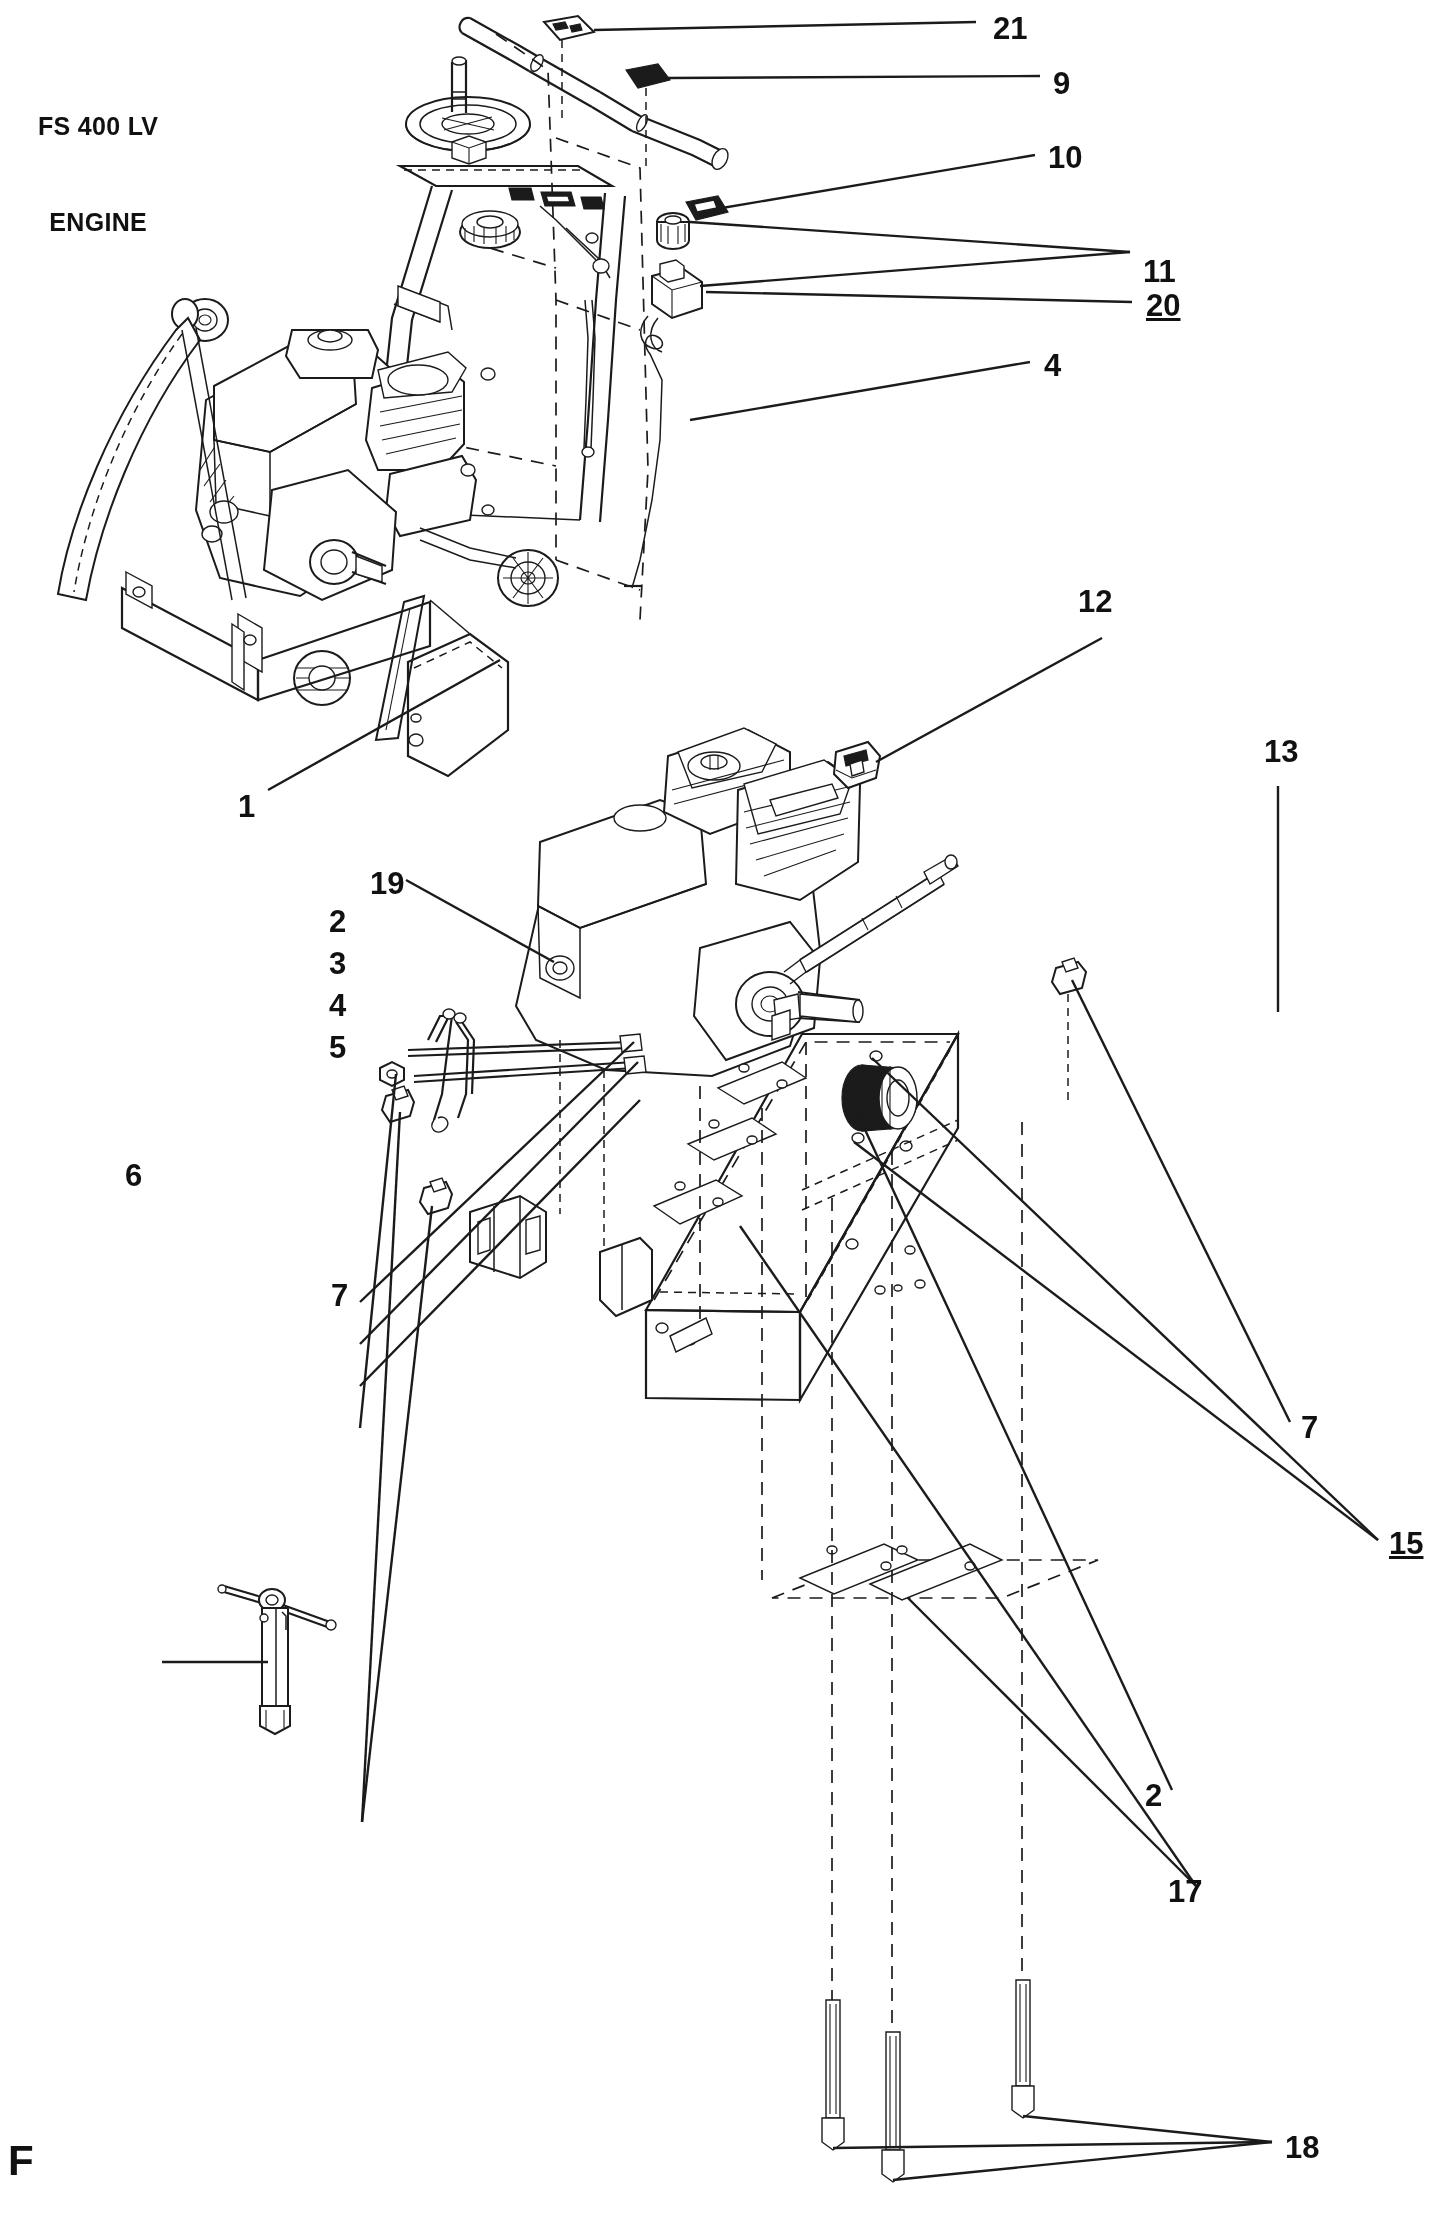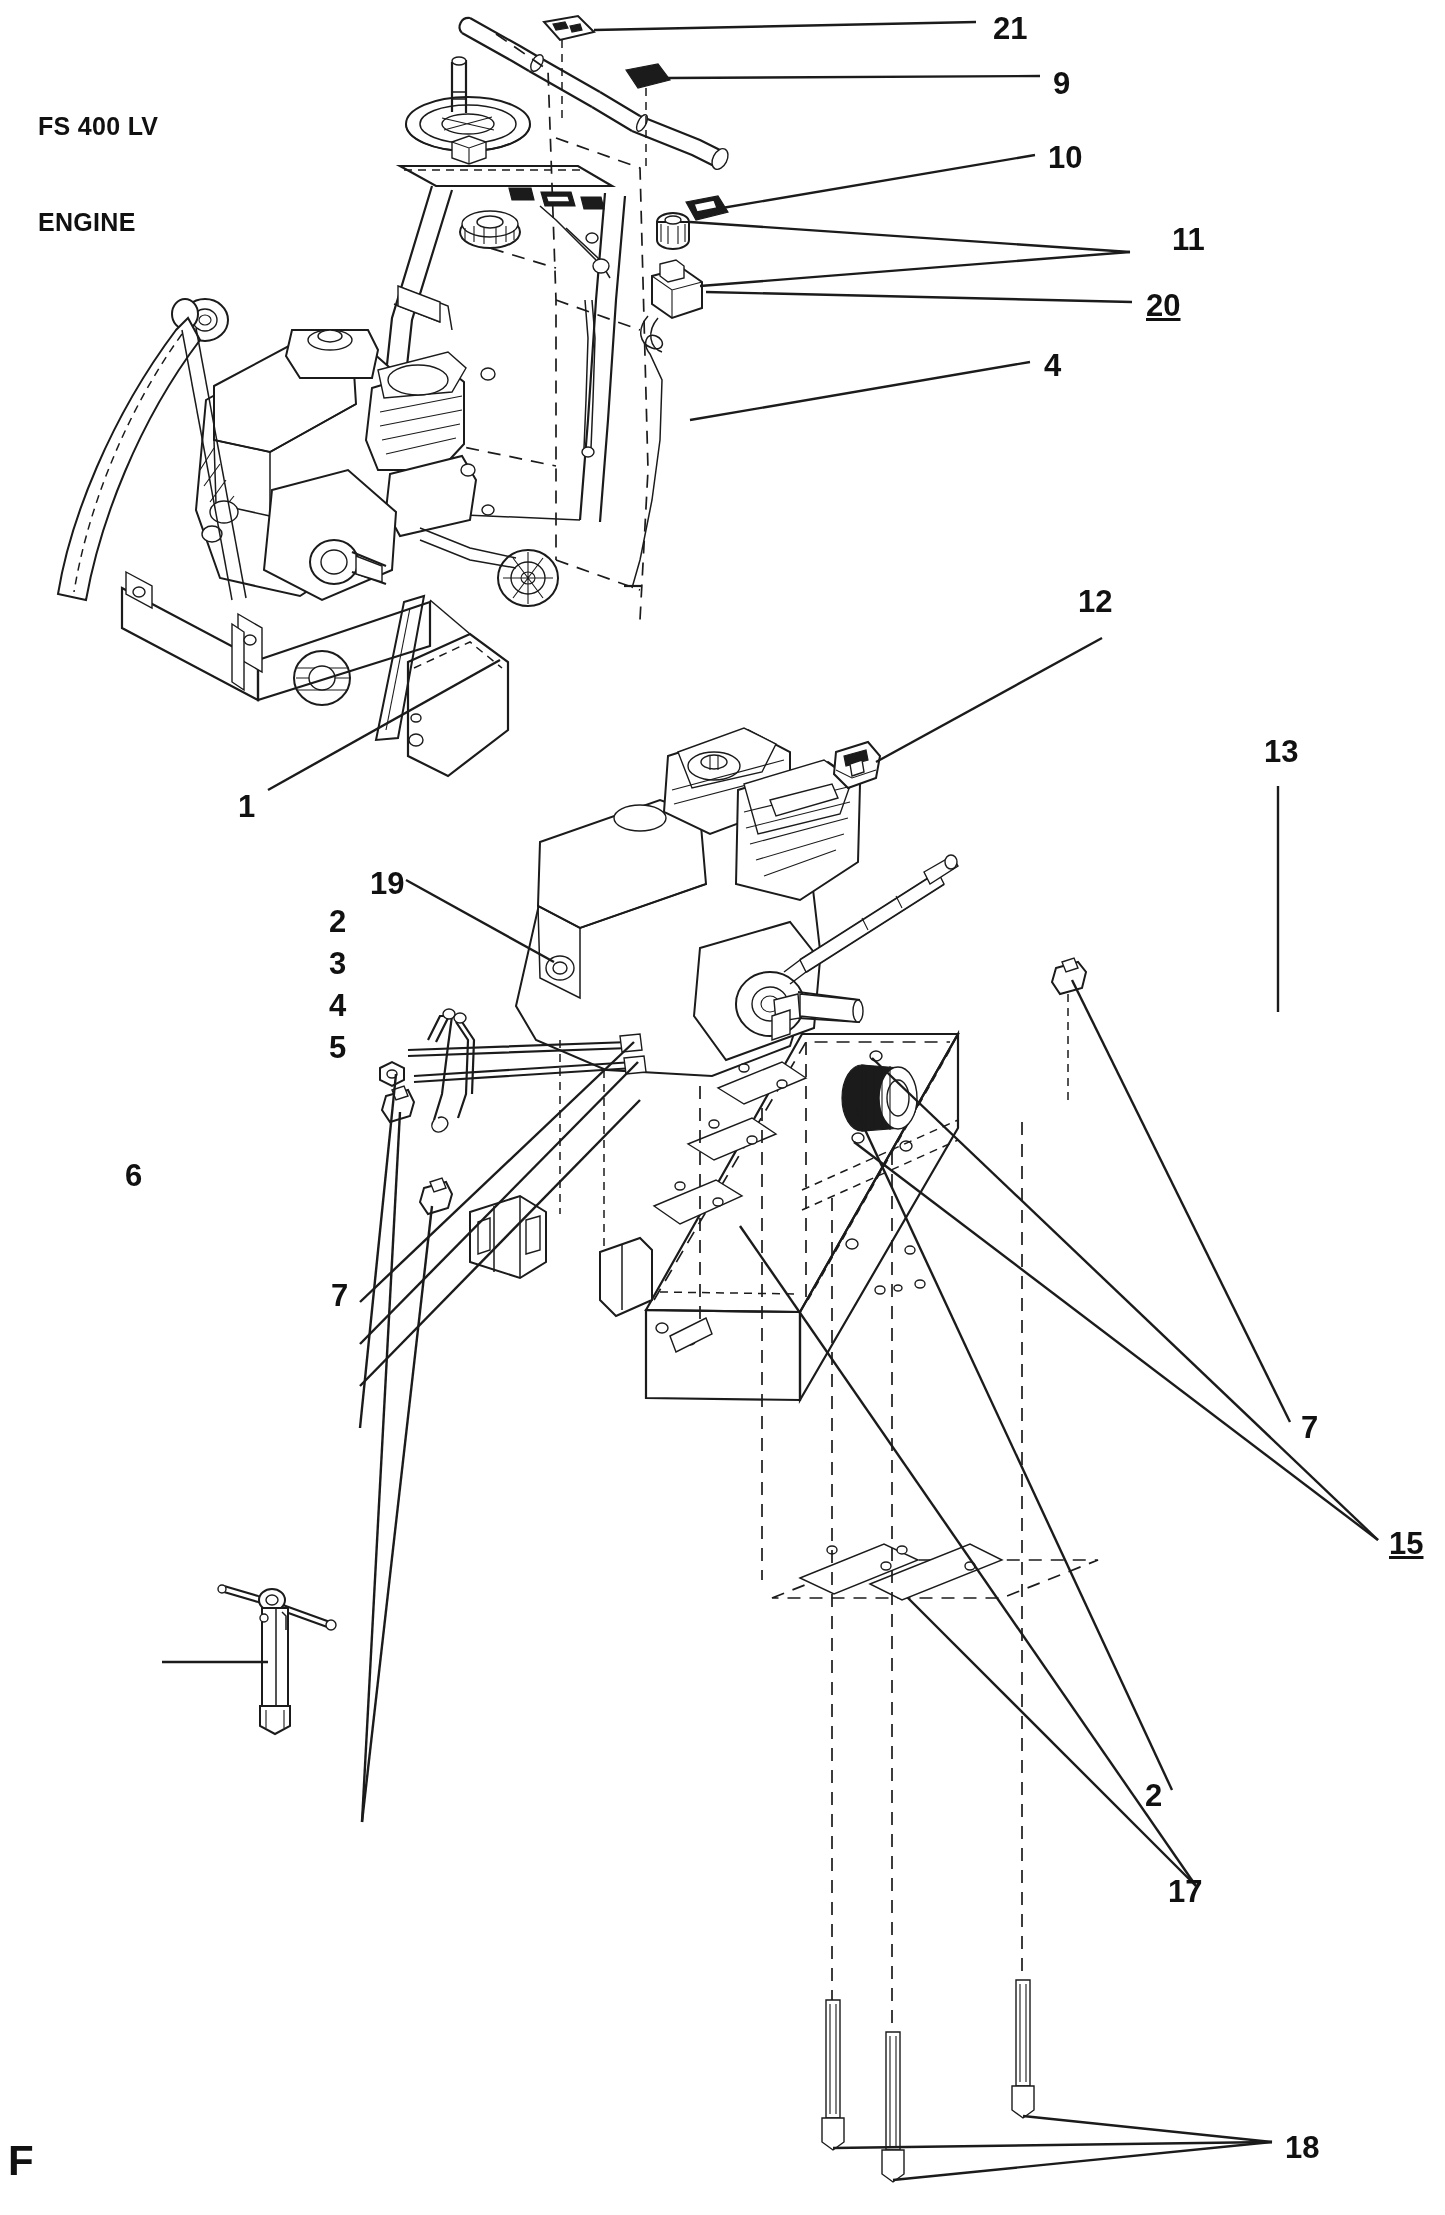--- a/index.html
+++ b/index.html
@@ -27,6 +27,7 @@
     letter-spacing: 0.3px;
     color: #111111;
     white-space: pre;
+    text-align: center;
   }
   .title-line { display: block; }
   .callout {

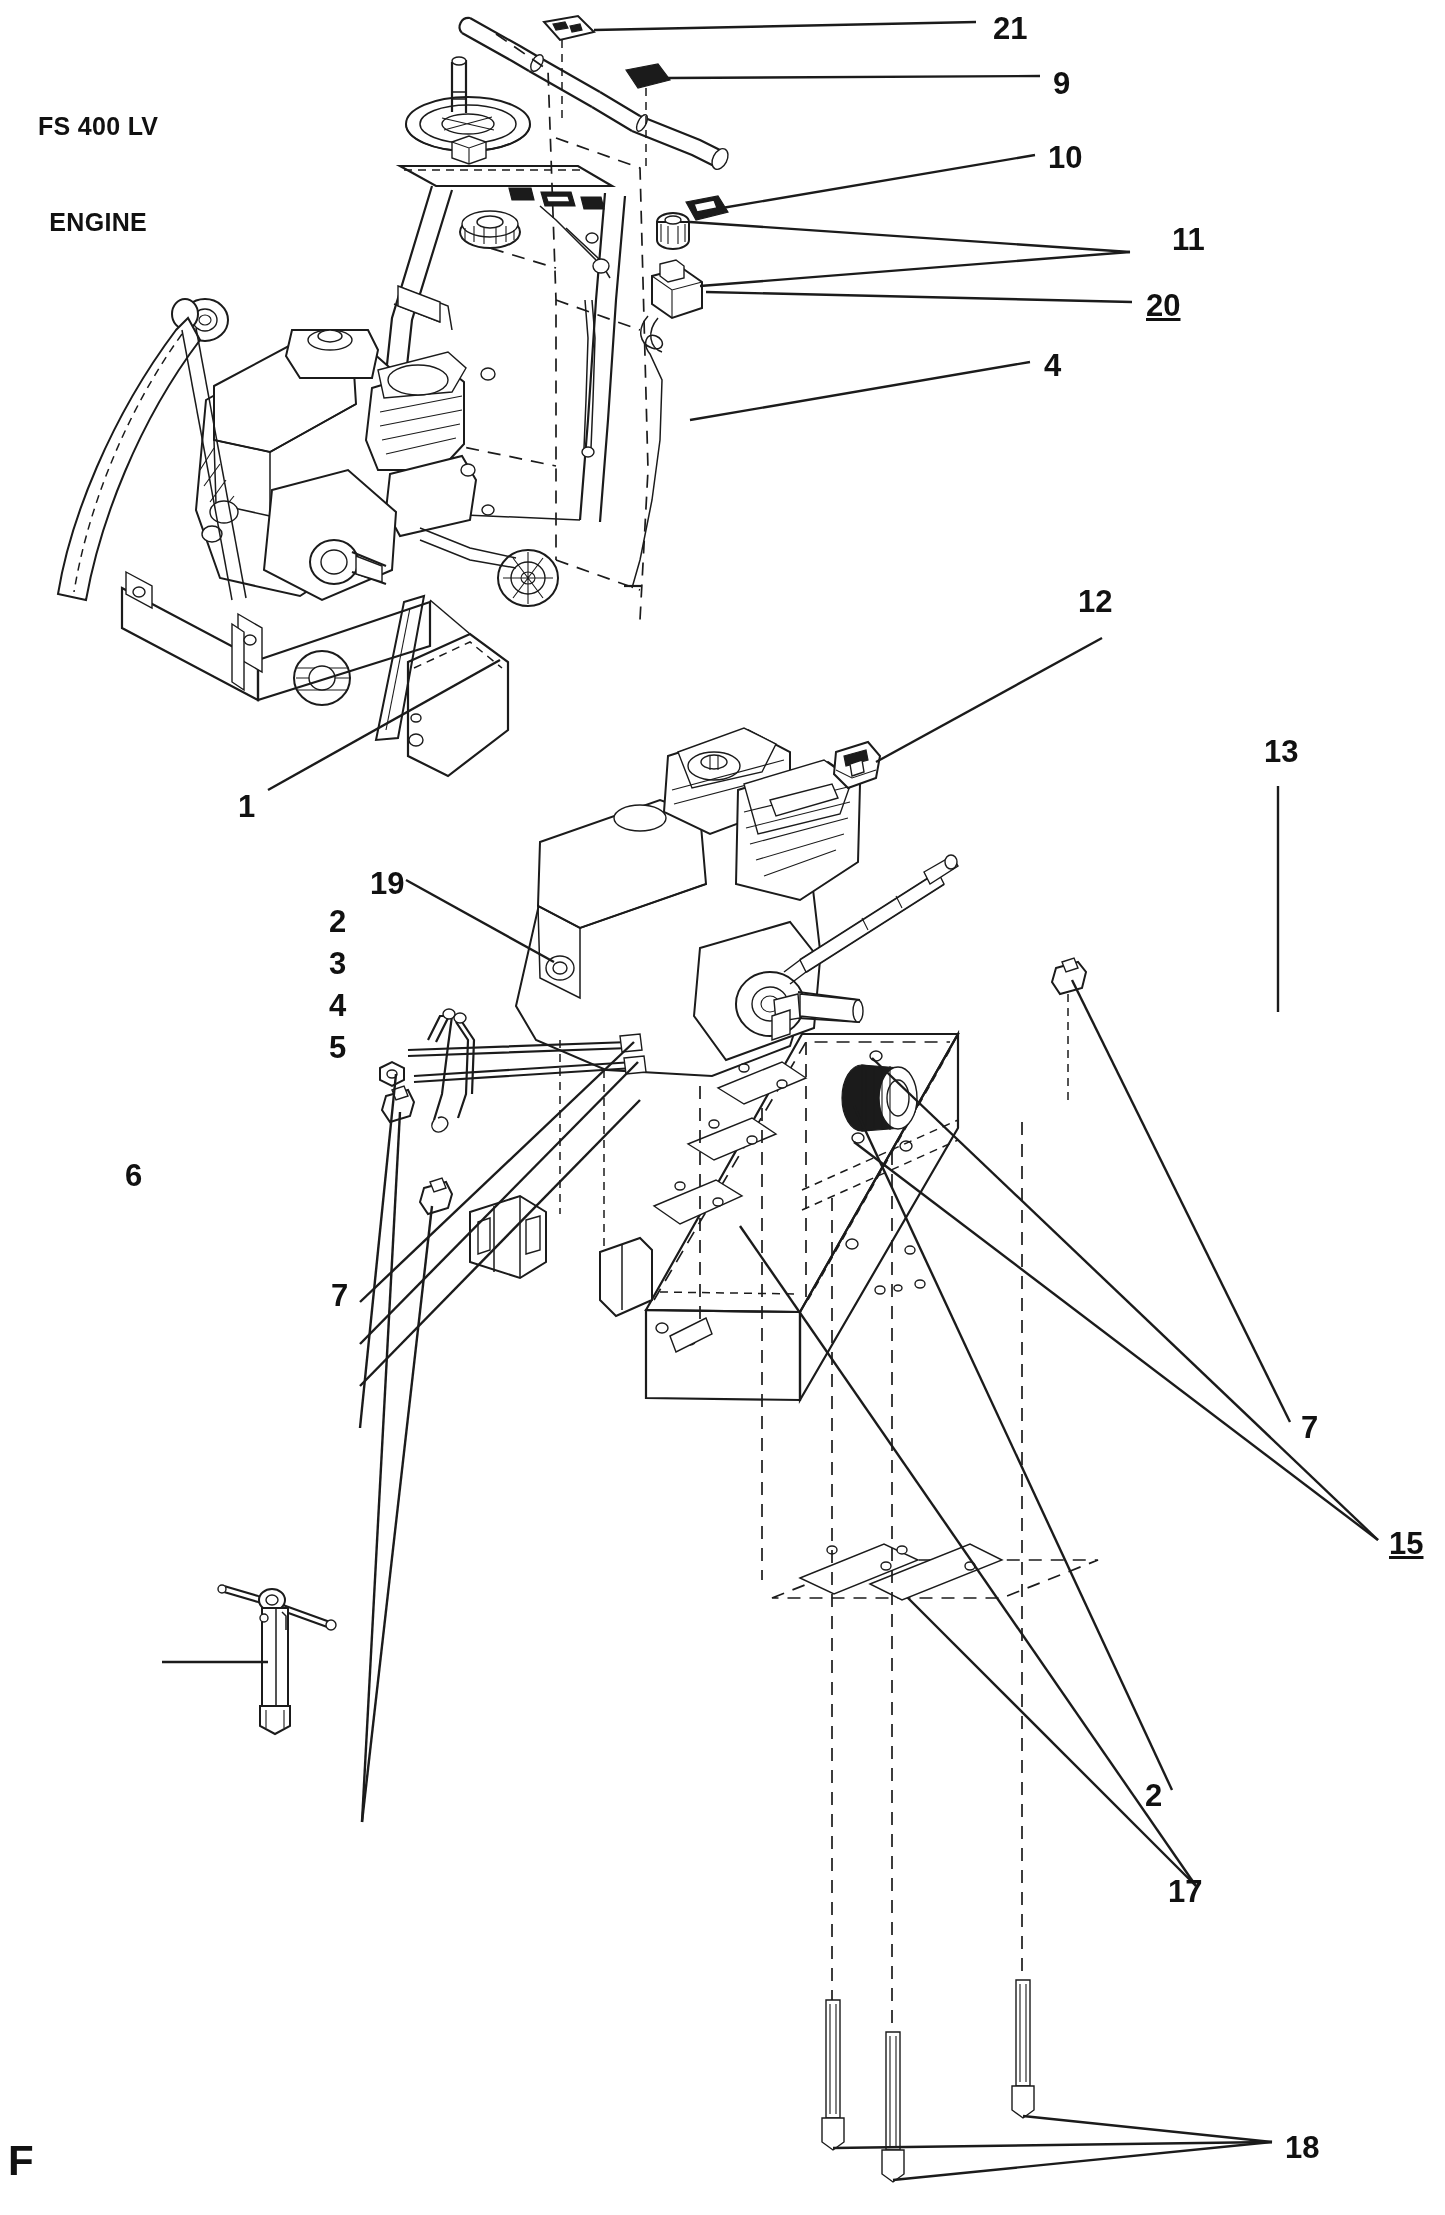--- a/index.html
+++ b/index.html
@@ -516,7 +516,7 @@
   <div class="callout" style="left:993px; top:13px;">21</div>
   <div class="callout" style="left:1053px; top:68px;">9</div>
   <div class="callout" style="left:1048px; top:142px;">10</div>
-  <div class="callout" style="left:1143px; top:224px;margin-left:29px;">11</div>
+  <div class="callout" style="left:1143px; top:256px;">11</div>
   <div class="callout" style="left:1146px; top:290px;text-decoration:underline;">20</div>
   <div class="callout" style="left:1044px; top:350px;">4</div>
   <div class="callout" style="left:238px; top:791px;">1</div>

